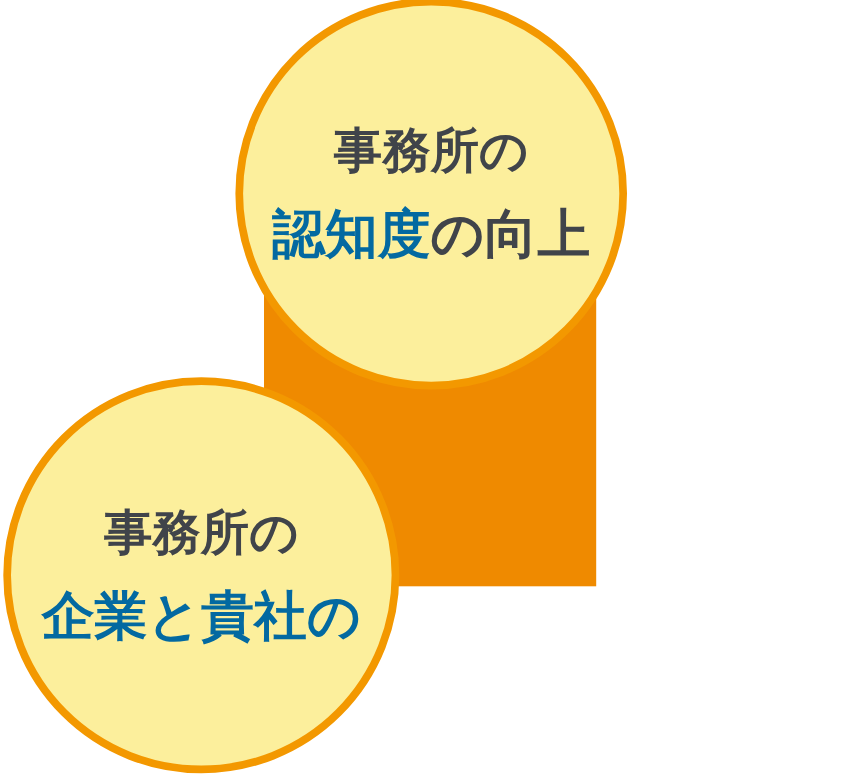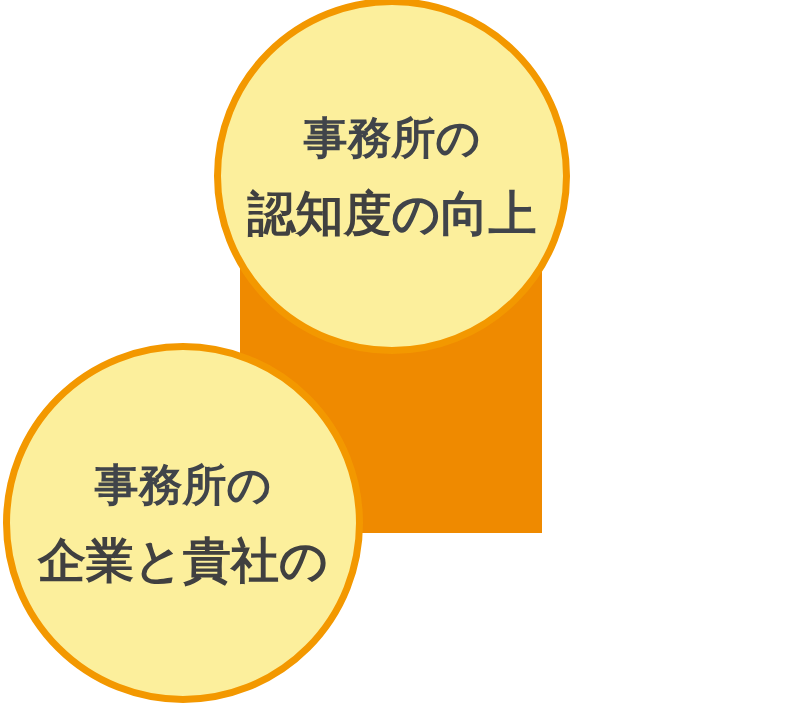--- a/index.html
+++ b/index.html
@@ -55,7 +55,7 @@
     white-space: nowrap;
     letter-spacing: 0;
   }
-  .accent { color: #404040; margin-top: 20px; }
+  .accent { color: #0369a1; margin-top: 20px; }
   .dark   { color: #40444A; }
 </style>
 </head>

